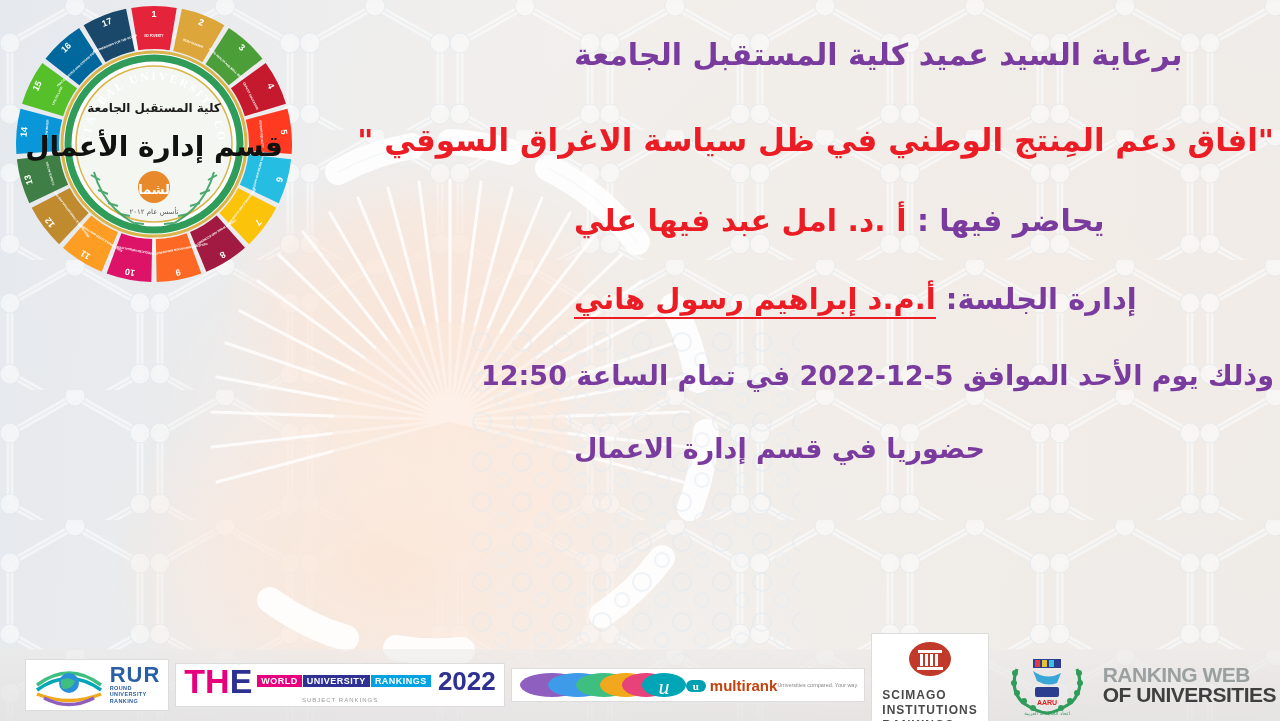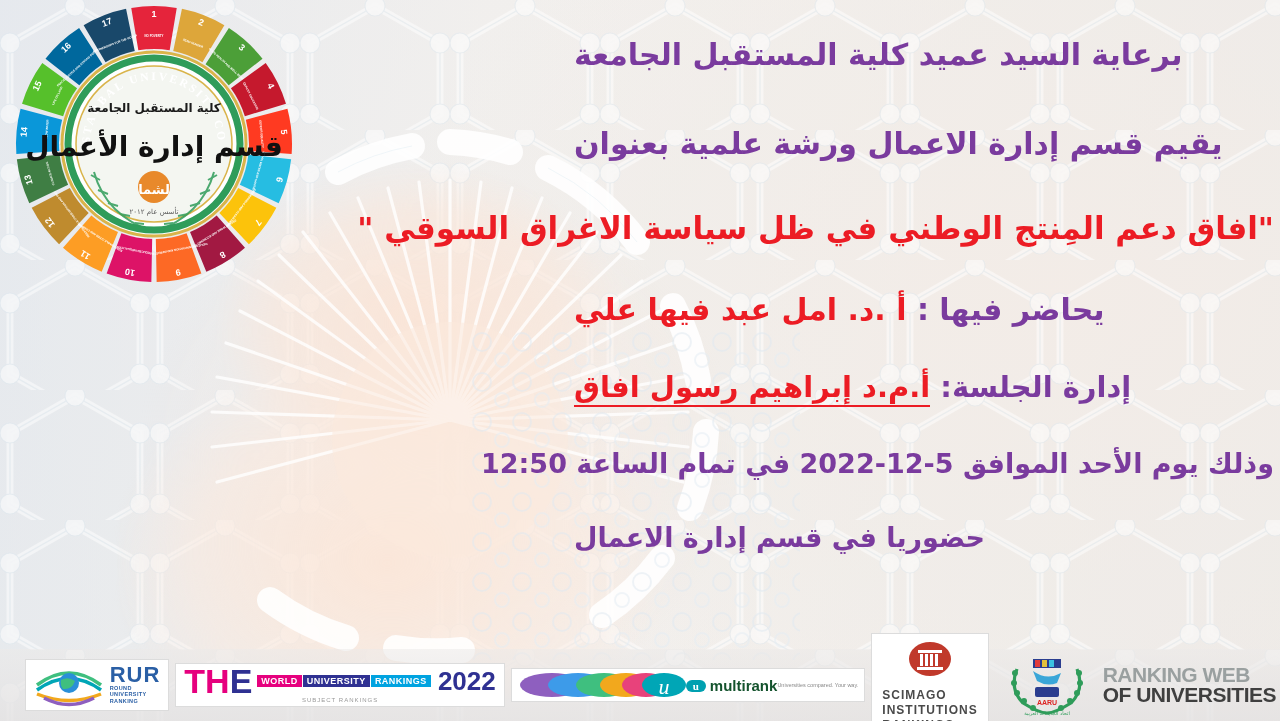--- a/index.html
+++ b/index.html
@@ -313,7 +313,6 @@
 
   <div class="text-col">
     <div class="line l-sponsor">برعاية السيد عميد كلية المستقبل الجامعة</div>
-    <div class="line l-organizer">يقيم قسم إدارة الاعمال ورشة علمية بعنوان</div>
     <div class="line l-title">"افاق دعم المِنتج الوطني في ظل سياسة الاغراق السوقي "</div>
 
     <div class="line l-lecturer">

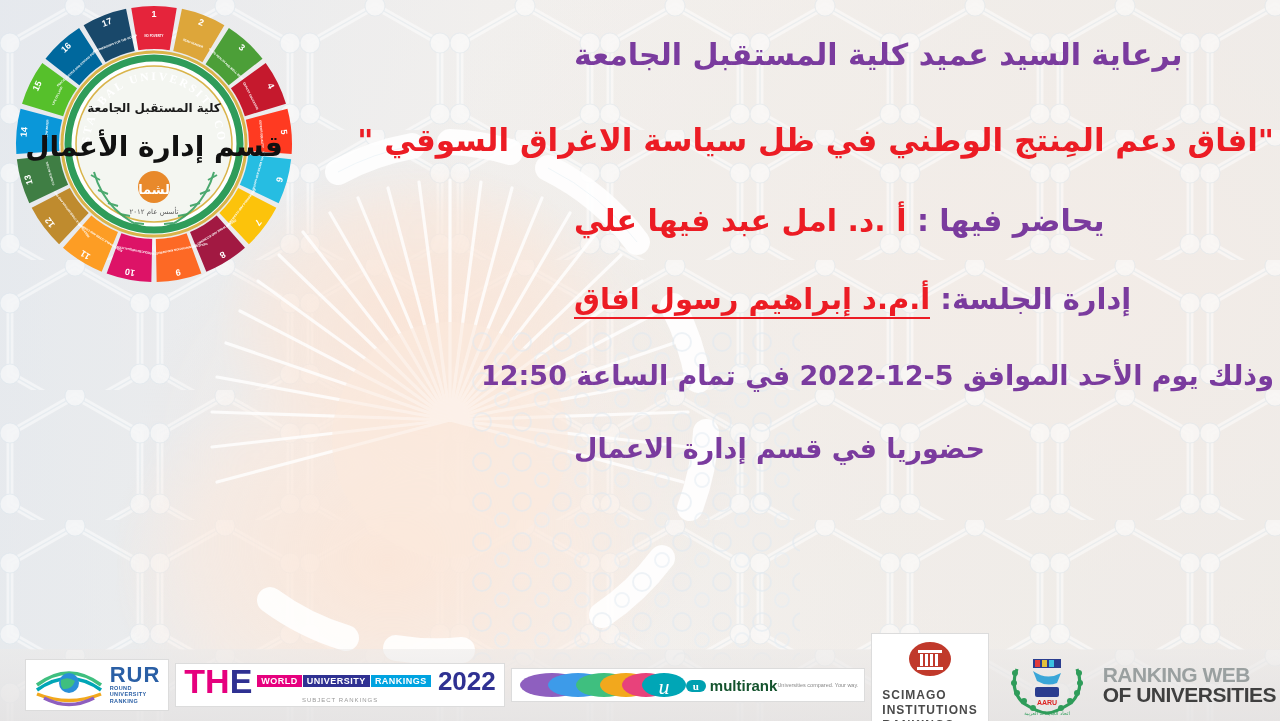--- a/index.html
+++ b/index.html
@@ -322,7 +322,7 @@
 
     <div class="line l-chair">
       <span class="purple">إدارة الجلسة:</span>
-      <span class="red-ul">أ.م.د إبراهيم رسول افاق</span>
+      <span class="red-ul">أ.م.د إبراهيم رسول هاني</span>
     </div>
 
     <div class="line l-date">وذلك يوم الأحد الموافق 5-12-2022 في تمام الساعة 12:50</div>

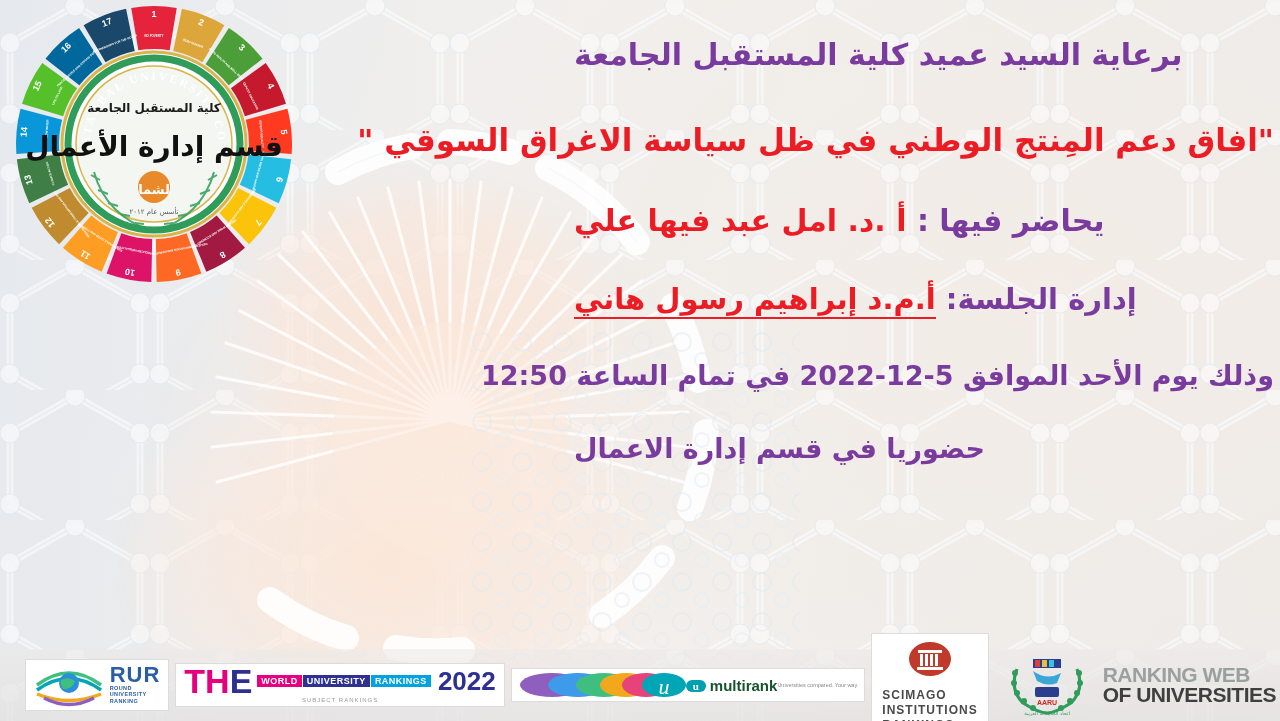--- a/index.html
+++ b/index.html
@@ -115,7 +115,7 @@
   .mrank .txt{display:flex;align-items:center;gap:4px;margin-top:1px;}
   .mrank .ulbl{background:#00a0b0;color:#fff;border-radius:9px;font-size:11px;font-weight:700;
      font-family:"Liberation Serif",serif;padding:0 7px;}
-  .mrank .nm{font-family:"Liberation Sans",sans-serif;font-size:15px;font-weight:700;color:#14532d;}
+  .mrank .nm{font-family:"Liberation Sans",sans-serif;font-size:15px;font-weight:700;color:#c2410c;}
   .mrank .sub{font-family:"Liberation Sans",sans-serif;font-size:5.5px;color:#888;text-align:right;margin-top:-1px;}
 
   

